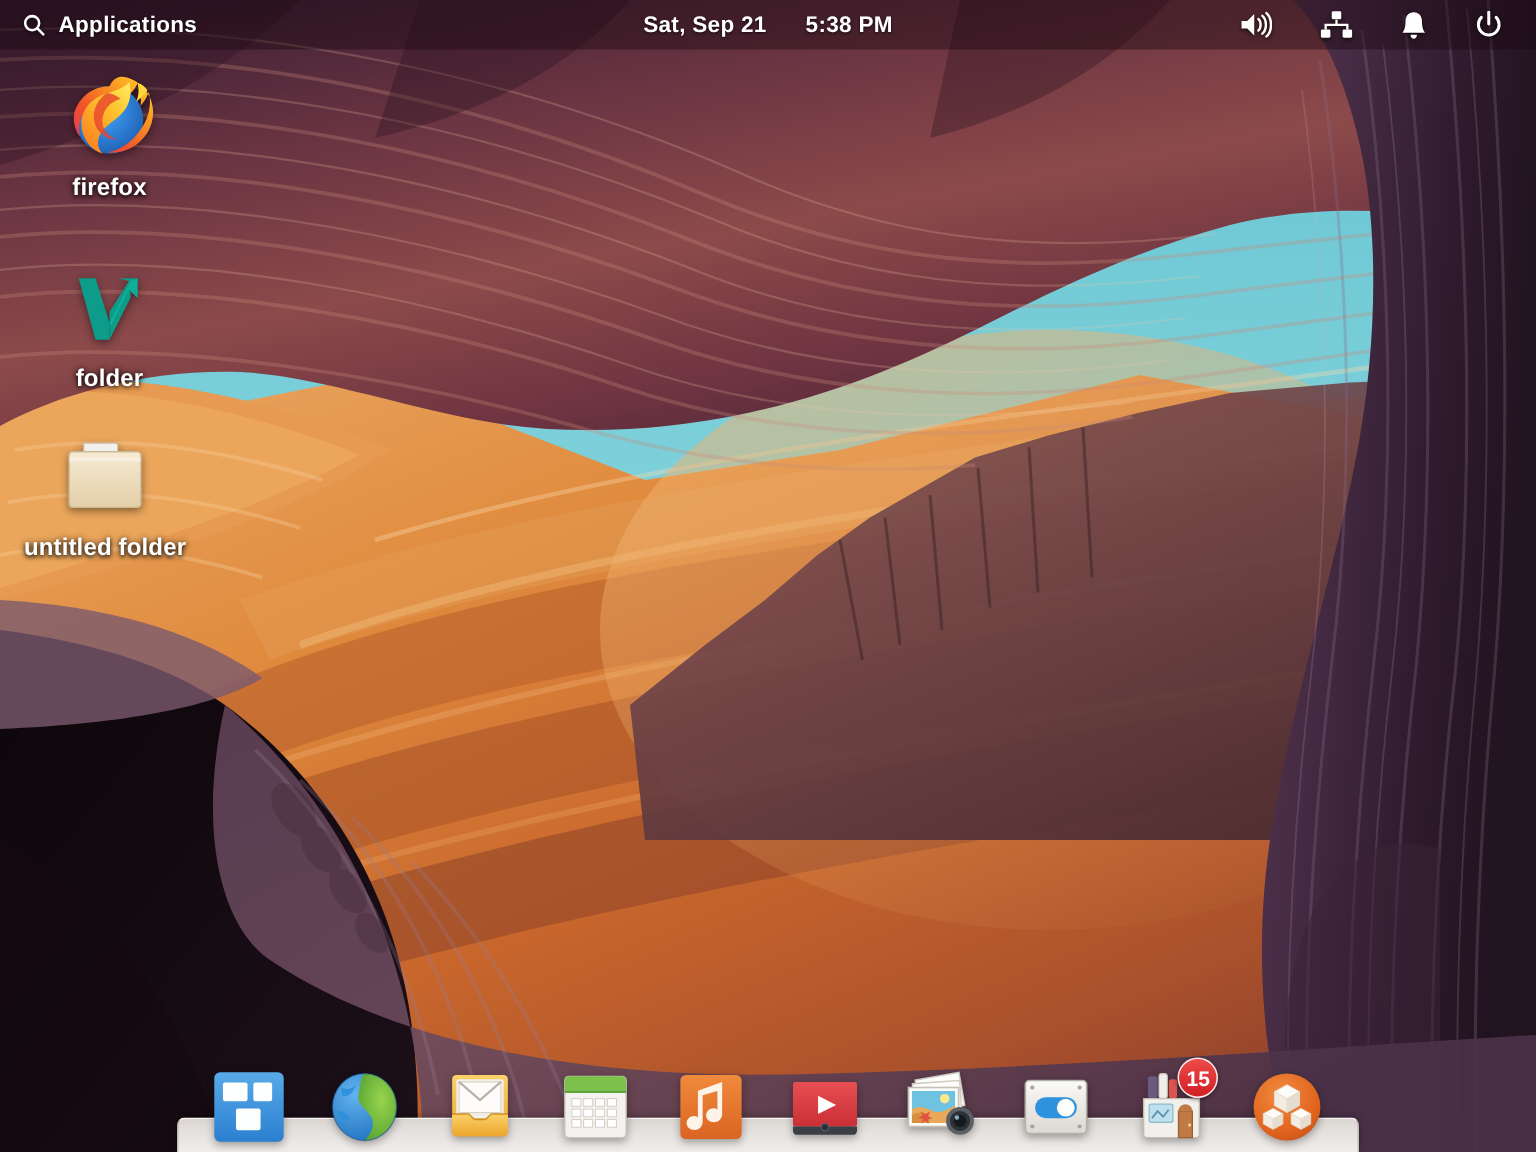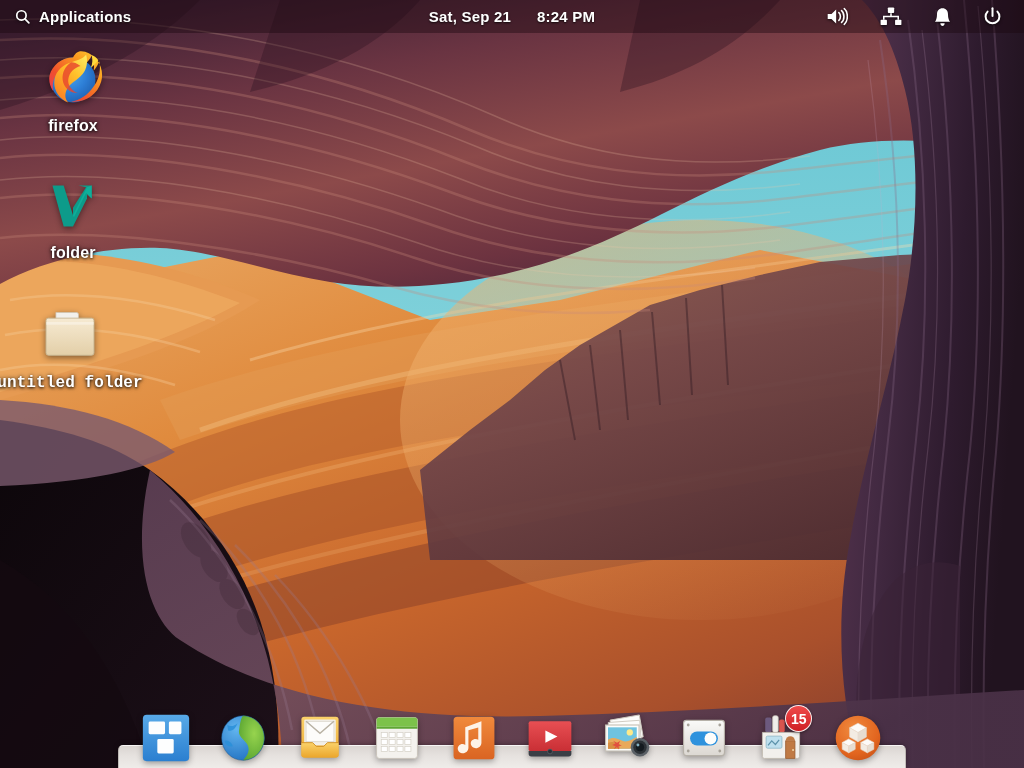--- a/index.html
+++ b/index.html
@@ -272,7 +272,7 @@
 
   <div class="panel-center">
     <span class="panel-text">Sat, Sep 21</span>
-    <span class="panel-text">8:24 PM</span>
+    <span class="panel-text">5:38 PM</span>
   </div>
 
   <div class="panel-right">

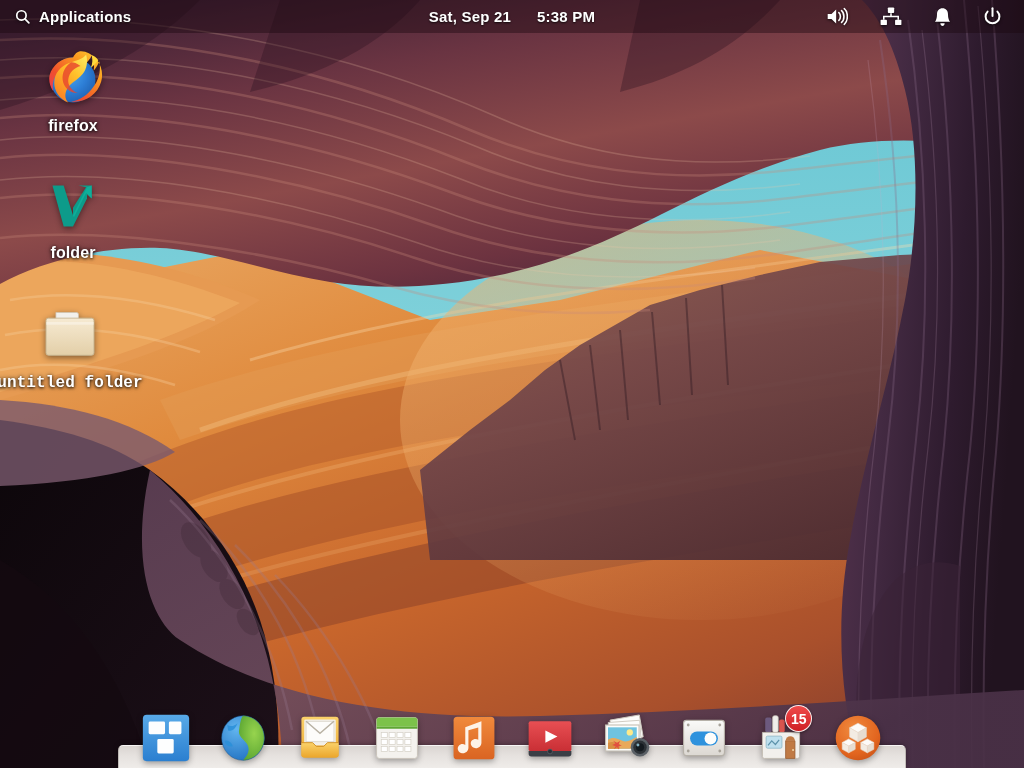--- a/index.html
+++ b/index.html
@@ -354,7 +354,7 @@
   <span class="desk-label">folder</span>
 </div>
 
-<div class="desk-icon" style="left:5px; top:305px;font-family:Liberation Mono, monospace;">
+<div class="desk-icon" style="left:5px; top:288px;">
   <span class="glyph">
     <svg width="62" height="56" viewBox="0 0 66 58">
       <defs>

